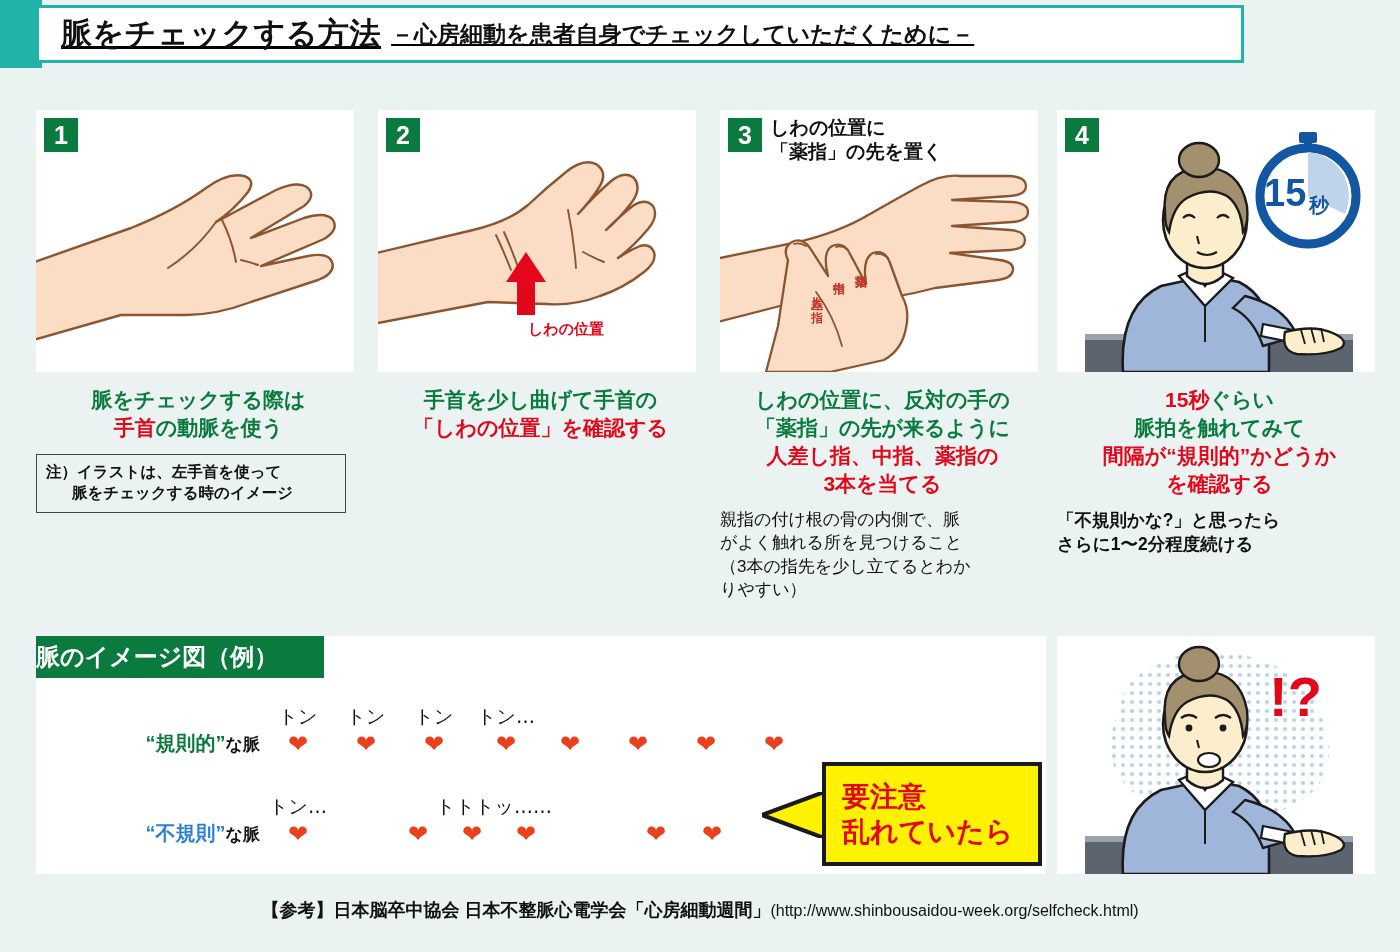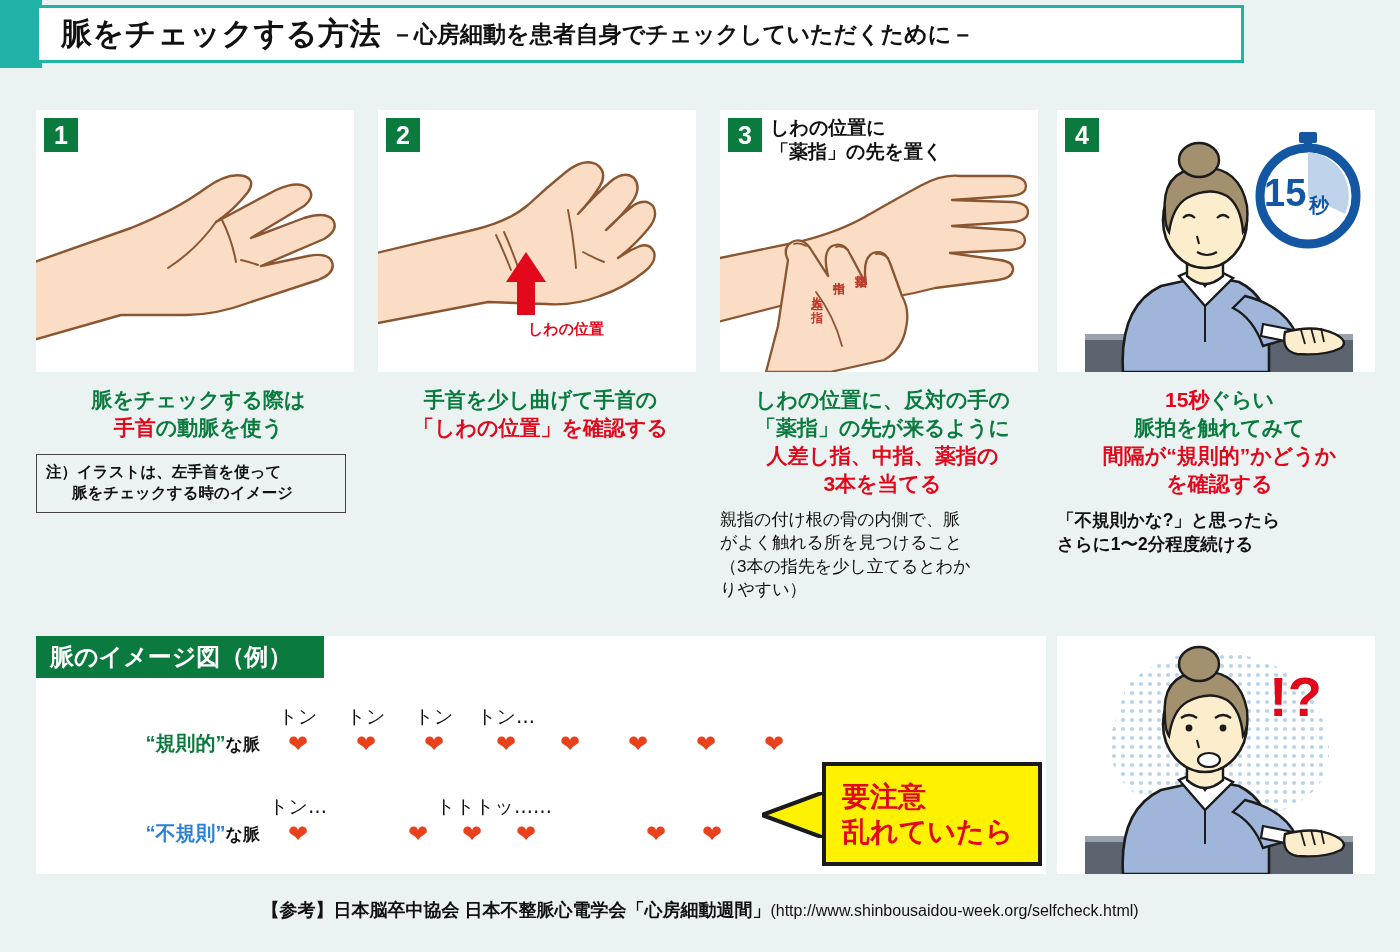--- a/index.html
+++ b/index.html
@@ -19,7 +19,7 @@
   .title-box {
     position: absolute; left: 36px; top: 5px; width: 1208px; height: 58px;
     background: #ffffff; border: 3px solid #22b3a8;
-    display: flex; align-items: center; padding-left: 22px;
+    display: flex; align-items: center; padding-left: 22px; text-decoration: underline;
   }
   .title-main {
     font-size: 31px; font-weight: bold; color: #111; letter-spacing: .5px;

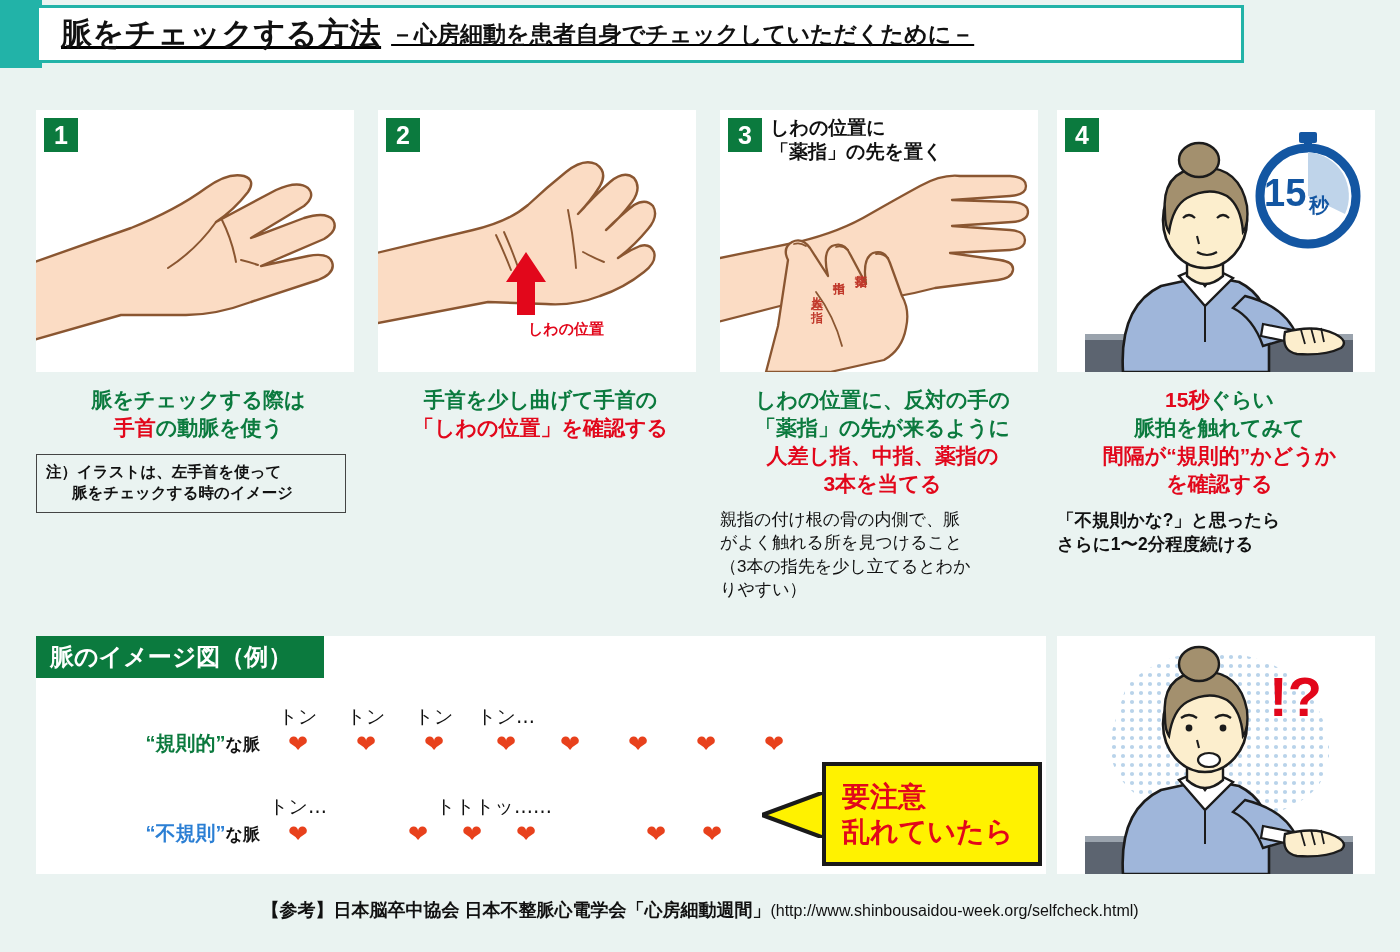--- a/index.html
+++ b/index.html
@@ -87,7 +87,7 @@
     position: absolute; left: 0; top: 0; width: 288px; height: 42px;
     background: #0b7a3e; color: #fff;
     font-size: 24px; font-weight: bold;
-    display: flex; align-items: center; padding-left: 14px;
+    display: flex; align-items: center; 
   }
   .pulse-row { position: absolute; left: 0; height: 70px; }
   .row-reg { top: 68px; }

